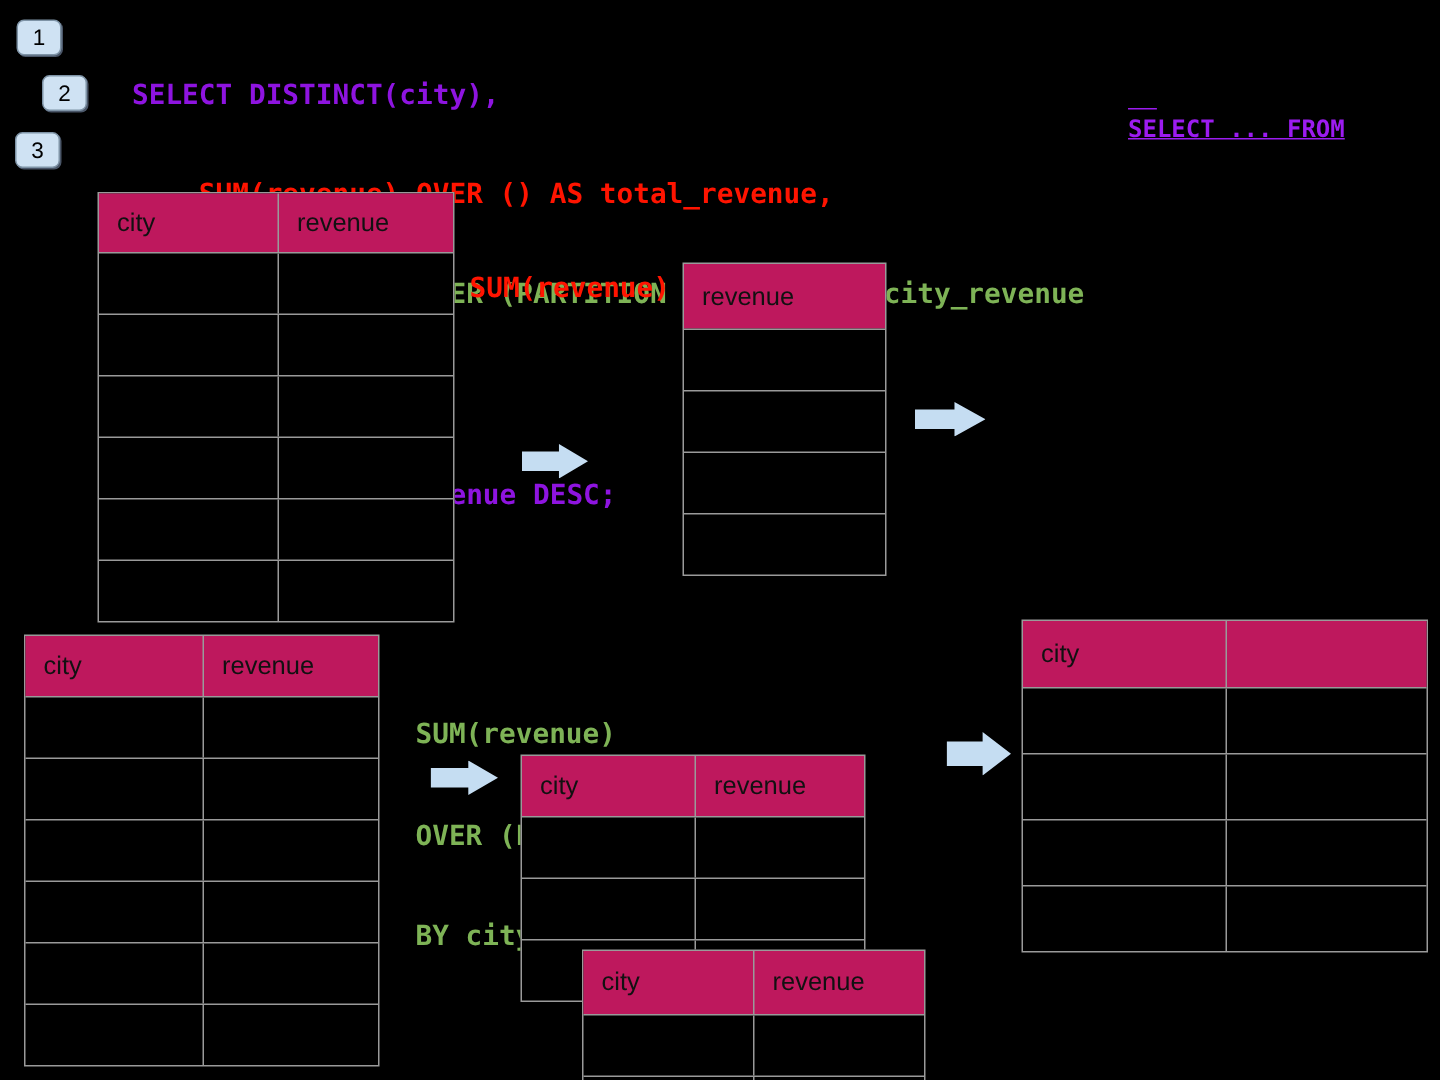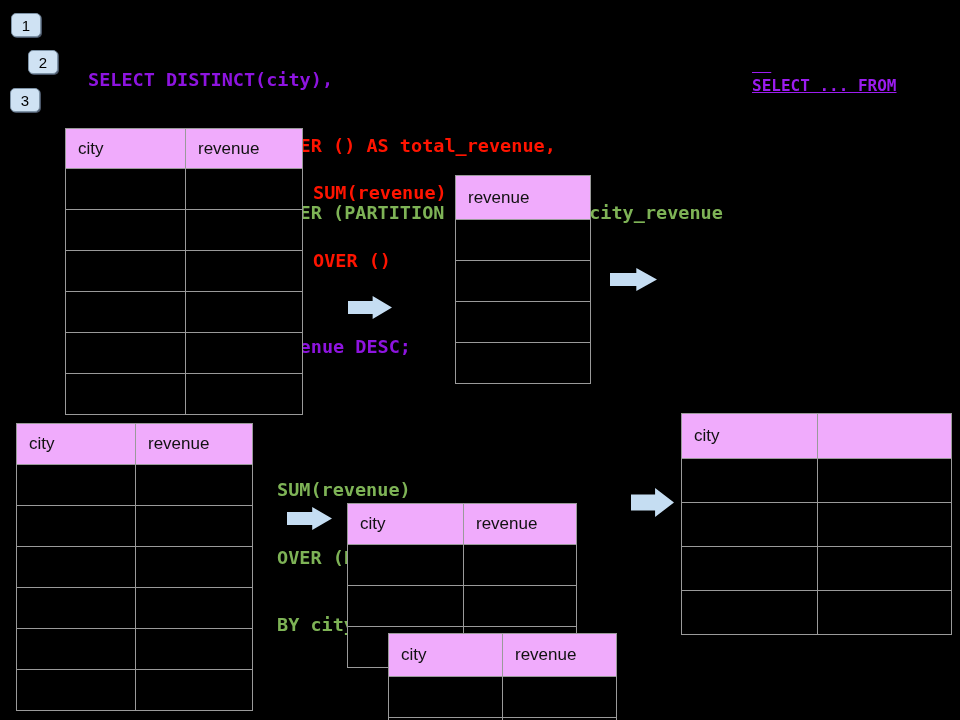--- a/index.html
+++ b/index.html
@@ -10,7 +10,7 @@
   }
   
   .code{position:absolute;white-space:pre;font-family:"DejaVu Sans Mono", monospace;font-weight:bold;}
-  #sql-code{left:88px;top:24px;font-size:18.5px;line-height:22.3px;}
+  #sql-code{left:88px;top:8px;font-size:18.5px;line-height:22.3px;}
   .c-purple{color:#8E14E0;}
   .c-red{color:#FF1400;}
   .c-green{color:#7EB356;}

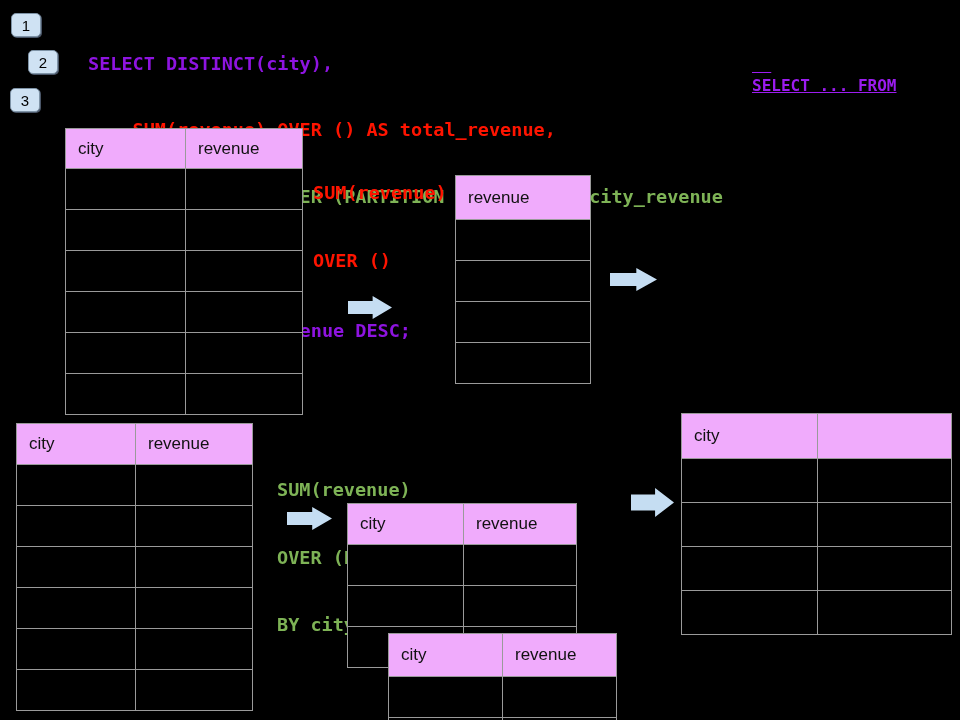--- a/index.html
+++ b/index.html
@@ -31,7 +31,7 @@
   #badge-3{left:10px;top:88px;}
   
   .tbl{position:absolute;box-sizing:border-box;border:1px solid #9A9A9A;background:#000;}
-  .tbl .hdr{display:flex;background:#f0abfc;}
+  .tbl .hdr{display:flex;background:#be185d;}
   .tbl .row{display:flex;border-top:1px solid #9A9A9A;box-sizing:border-box;}
   .tbl .cell{box-sizing:border-box;border-right:1px solid #9A9A9A;display:flex;align-items:center;padding-left:12px;
     font-size:17px;color:#111;}

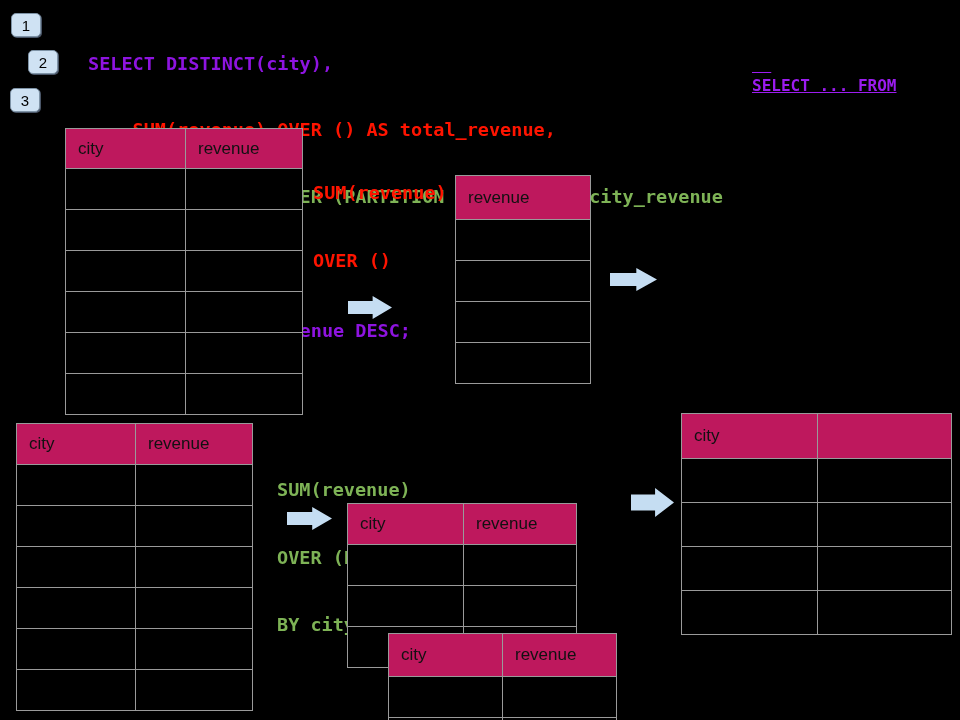--- a/index.html
+++ b/index.html
@@ -74,7 +74,6 @@
 
 <div class="code" id="annot-total">
   <div>SUM(revenue)</div>
-  <div>OVER ()</div>
 </div>
 
 <div class="code" id="annot-partition">

